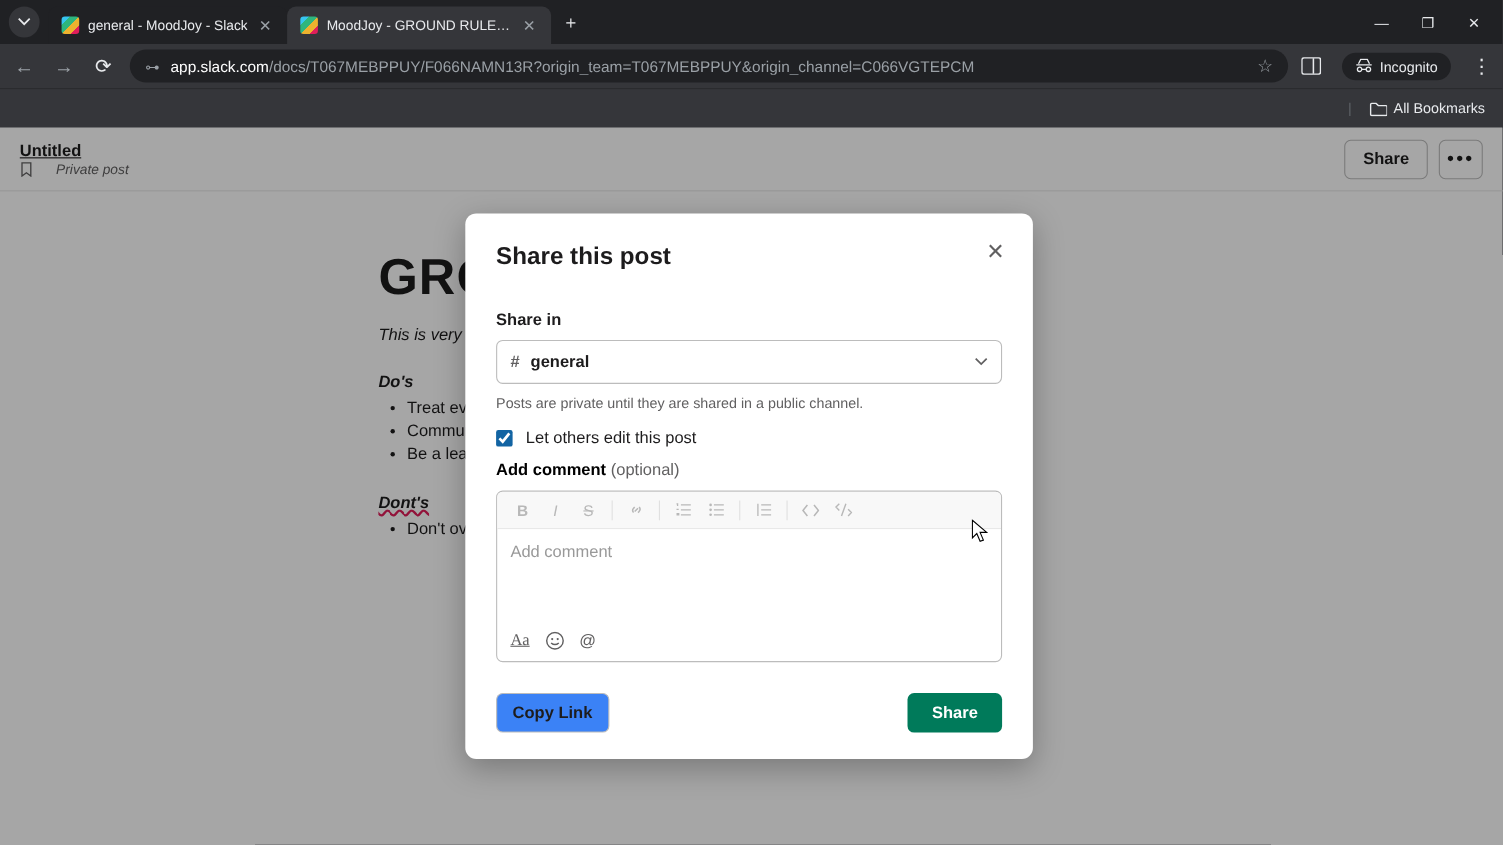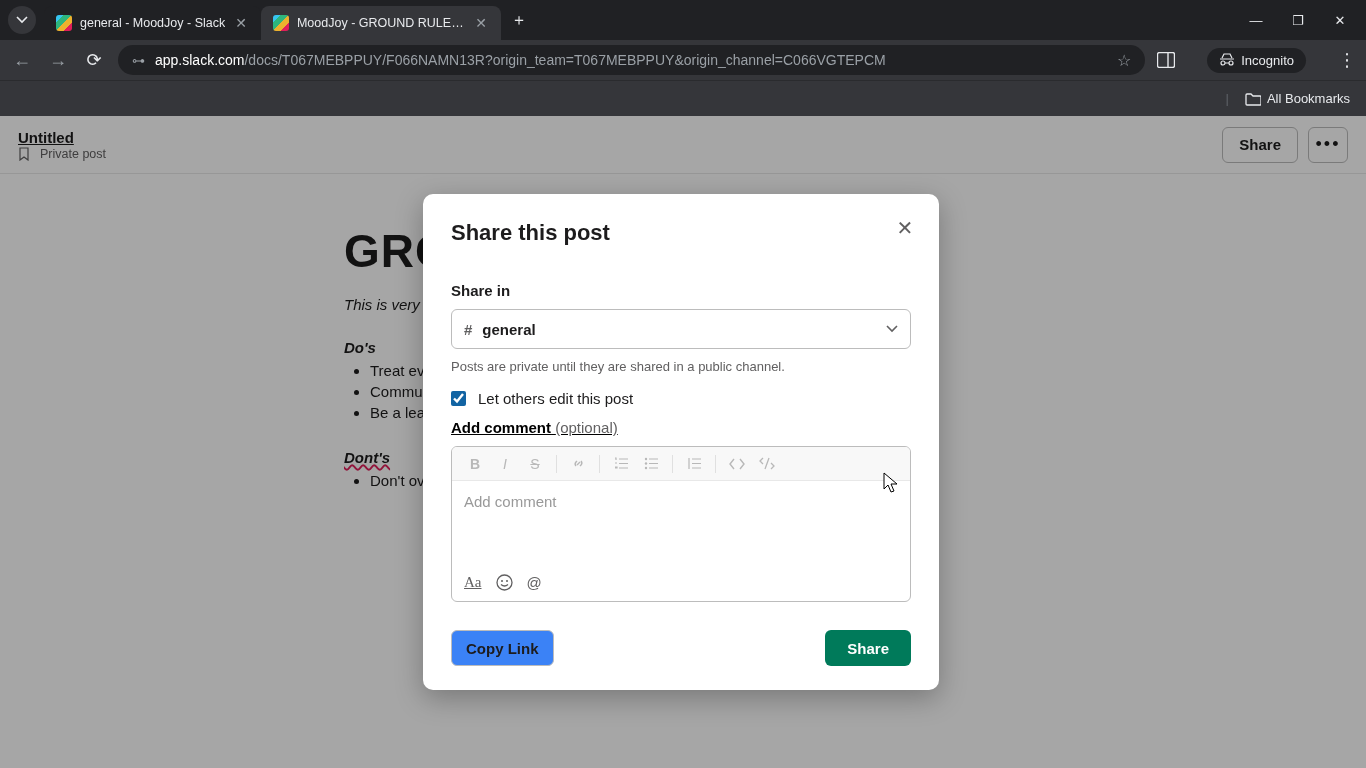--- a/index.html
+++ b/index.html
@@ -27,7 +27,7 @@
 .url-host { color: #fff; }
 .url-path { color: #9aa0a6; }
 .star-icon { color: #9aa0a6; font-size: 16px; cursor: pointer; }
-.toolbar-right { display: flex; align-items: center; gap: 32px; color: #e8eaed; }
+.toolbar-right { display: flex; align-items: center; gap: 19px; color: #e8eaed; }
 .panel-icon { font-size: 16px; cursor: pointer; color:#e8eaed; }
 .incognito-chip { display: flex; align-items: center; gap: 6px; background: #202124; padding: 5px 12px; border-radius: 16px; font-size: 13px; cursor: pointer; }
 .kebab { font-size: 18px; cursor: pointer; }

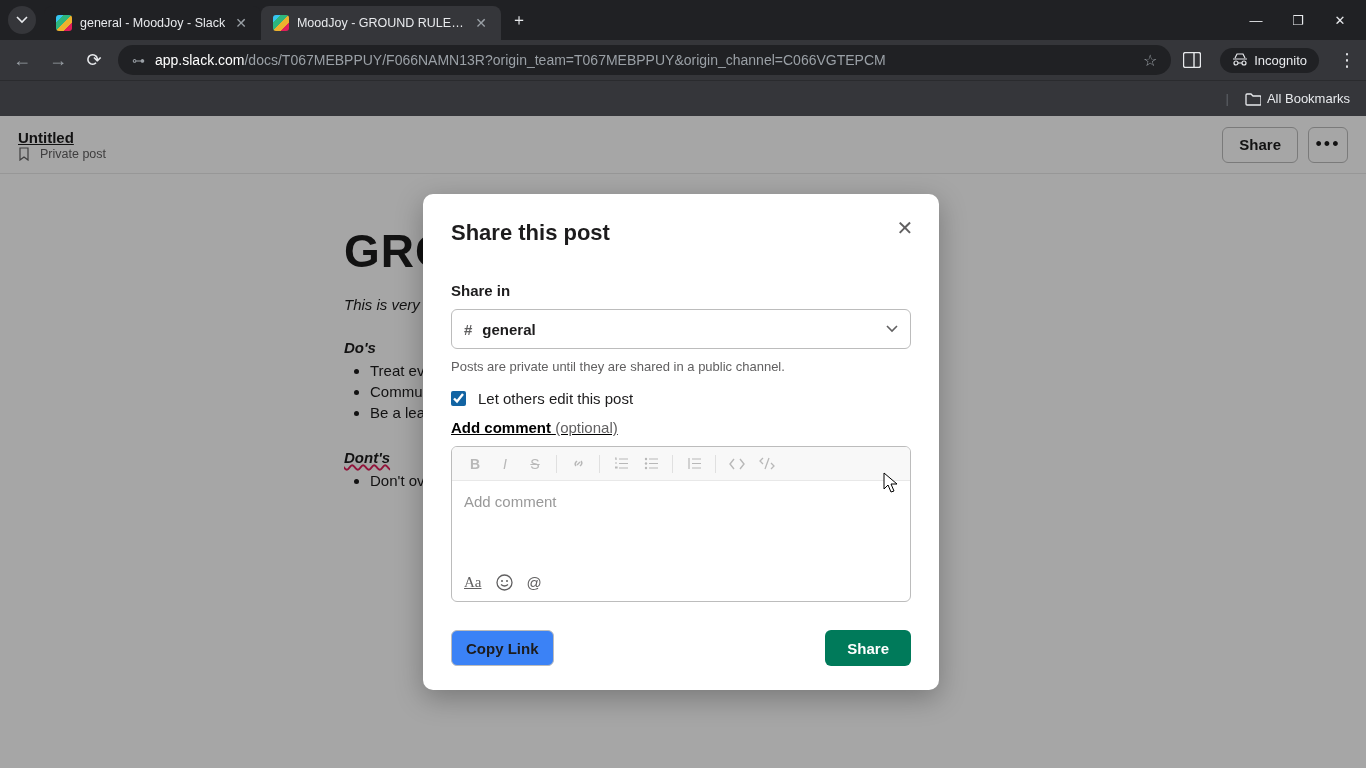--- a/index.html
+++ b/index.html
@@ -41,7 +41,7 @@
 .page-header { height: 58px; border-bottom: 1px solid #e8e8e8; display: flex; align-items: center; padding: 0 18px; }
 .page-title-block { display: flex; flex-direction: column; justify-content: center; gap: 1px; }
 .doc-title { font-size: 15px; font-weight: 700; color: #1d1c1d; text-decoration: underline; }
-.doc-meta { font-size: 12.5px; color: #616061; display: flex; align-items: center; gap: 10px; }
+.doc-meta { font-size: 12.5px; color: #616061; display: flex; align-items: center; gap: 21px; font-style: italic; }
 .header-actions { margin-left: auto; display: flex; gap: 10px; }
 .share-btn { height: 36px; padding: 0 16px; border: 1px solid #bcbcbc; border-radius: 6px; background: #fff; font-size: 15px; font-weight: 600; color: #1d1c1d; cursor: pointer; }
 .more-btn { height: 36px; width: 40px; border: 1px solid #bcbcbc; border-radius: 6px; background: #fff; display: flex; align-items: center; justify-content: center; font-size: 18px; cursor: pointer; letter-spacing: 2px; color:#1d1c1d; }

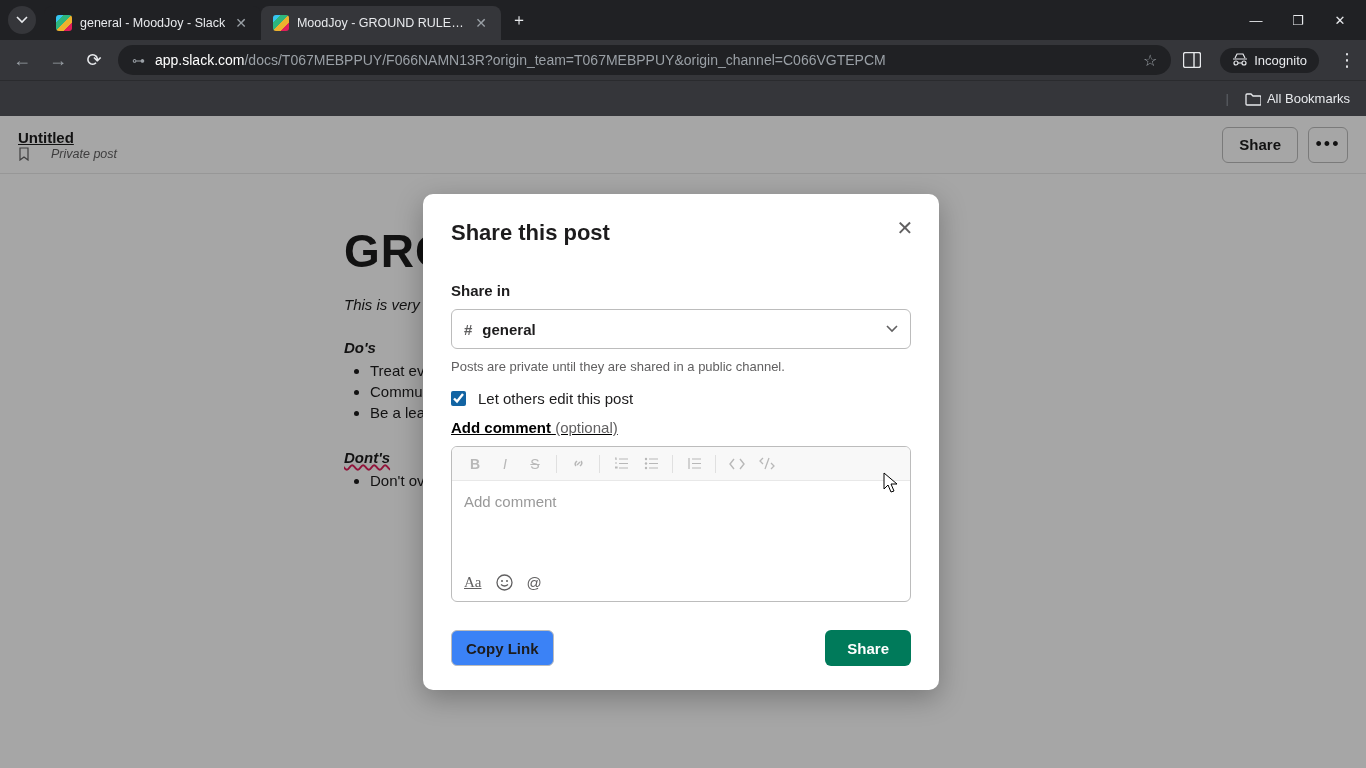--- a/index.html
+++ b/index.html
@@ -70,7 +70,7 @@
 .hint { font-size: 13px; color: #616061; margin-top: 10px; }
 .checkbox-row { display: flex; align-items: center; gap: 12px; margin-top: 16px; font-size: 15px; color: #1d1c1d; }
 .chk { width: 15px; height: 15px; accent-color: #1264a3; cursor: pointer; }
-.comment-label { margin-top: 12px; font-size: 15px; text-decoration: underline; }
+.comment-label { margin-top: 12px; font-size: 15px; }
 .comment-label b { font-weight: 700; }
 .comment-opt { color: #616061; }
 .editor { margin-top: 10px; border: 1px solid #bcbcbc; border-radius: 6px; overflow: hidden; }

